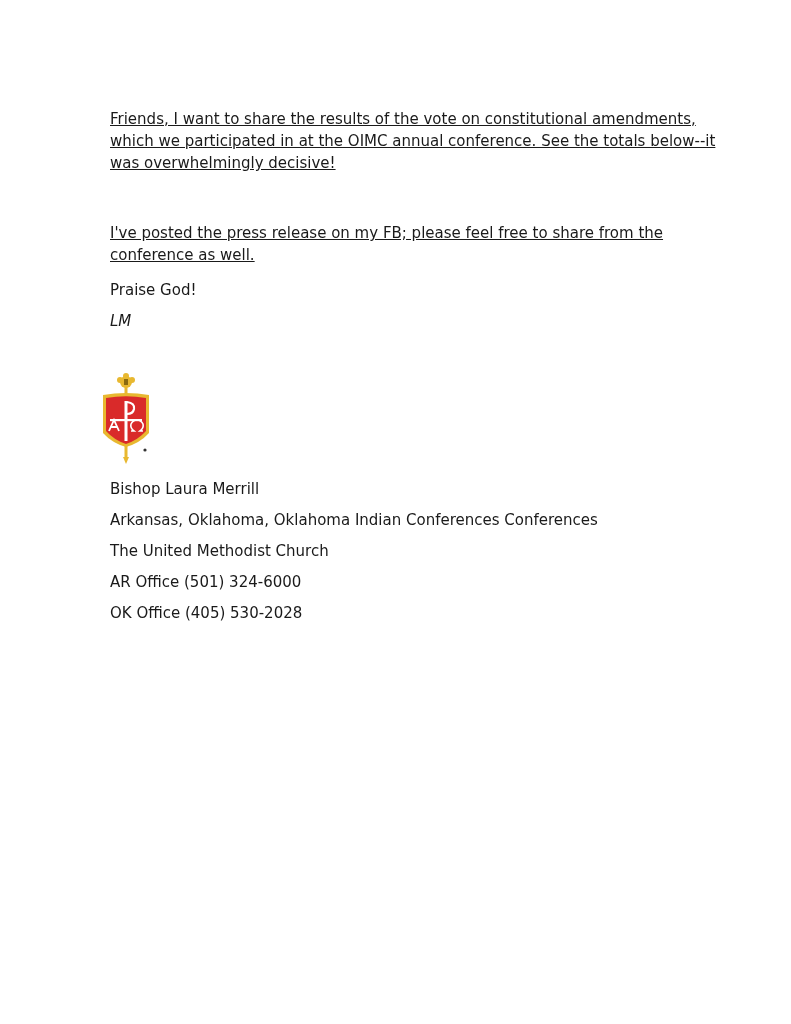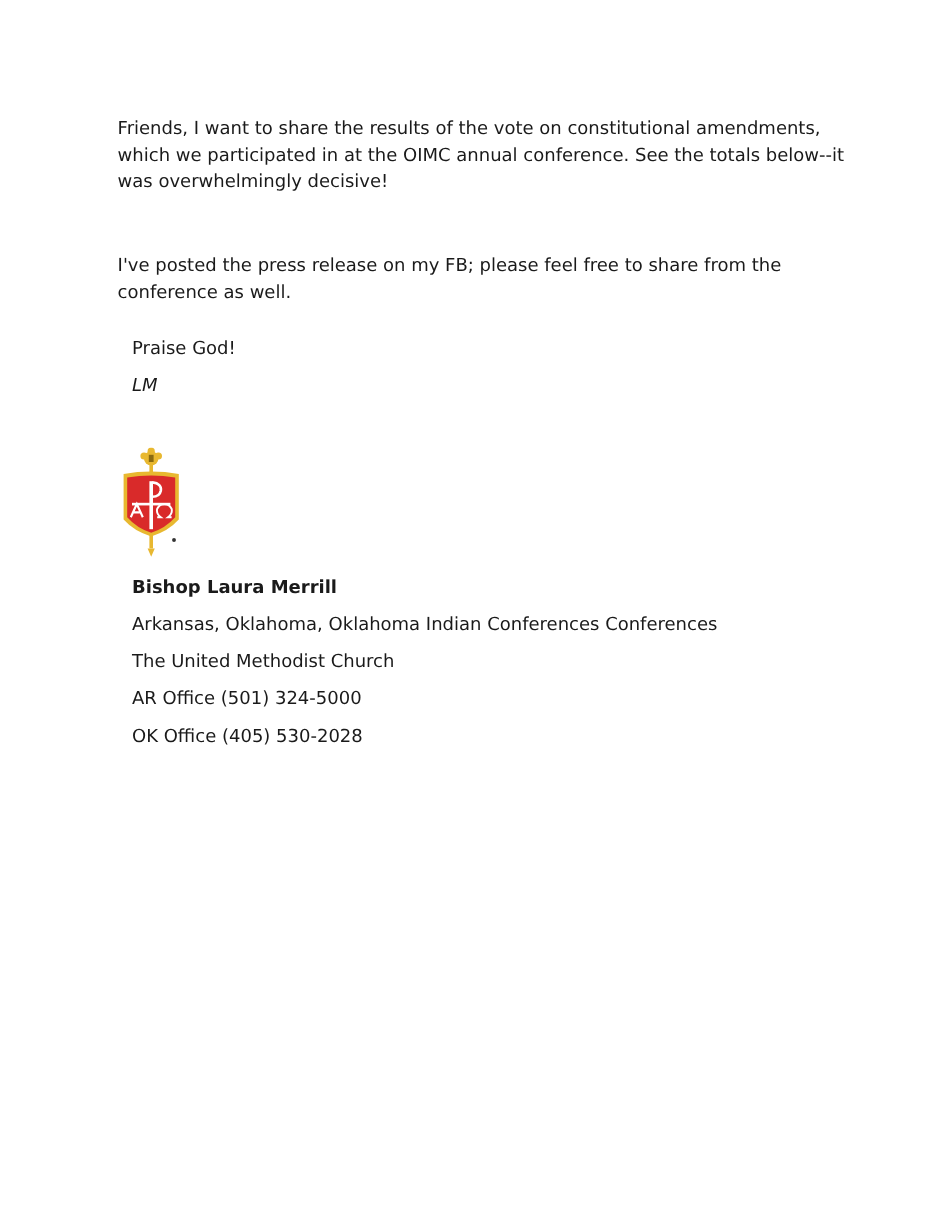--- a/index.html
+++ b/index.html
@@ -9,7 +9,7 @@
     }
     .para {
       position: absolute; left: 94px; width: 610px;
-      font-size: 15px; line-height: 22px; margin: 4px;
+      font-size: 15px; line-height: 22px; margin: 16px; text-decoration: underline;
     }
     .line {
       position: absolute; left: 94px; font-size: 15px; line-height: 20px; white-space: nowrap; margin-left: 16px;

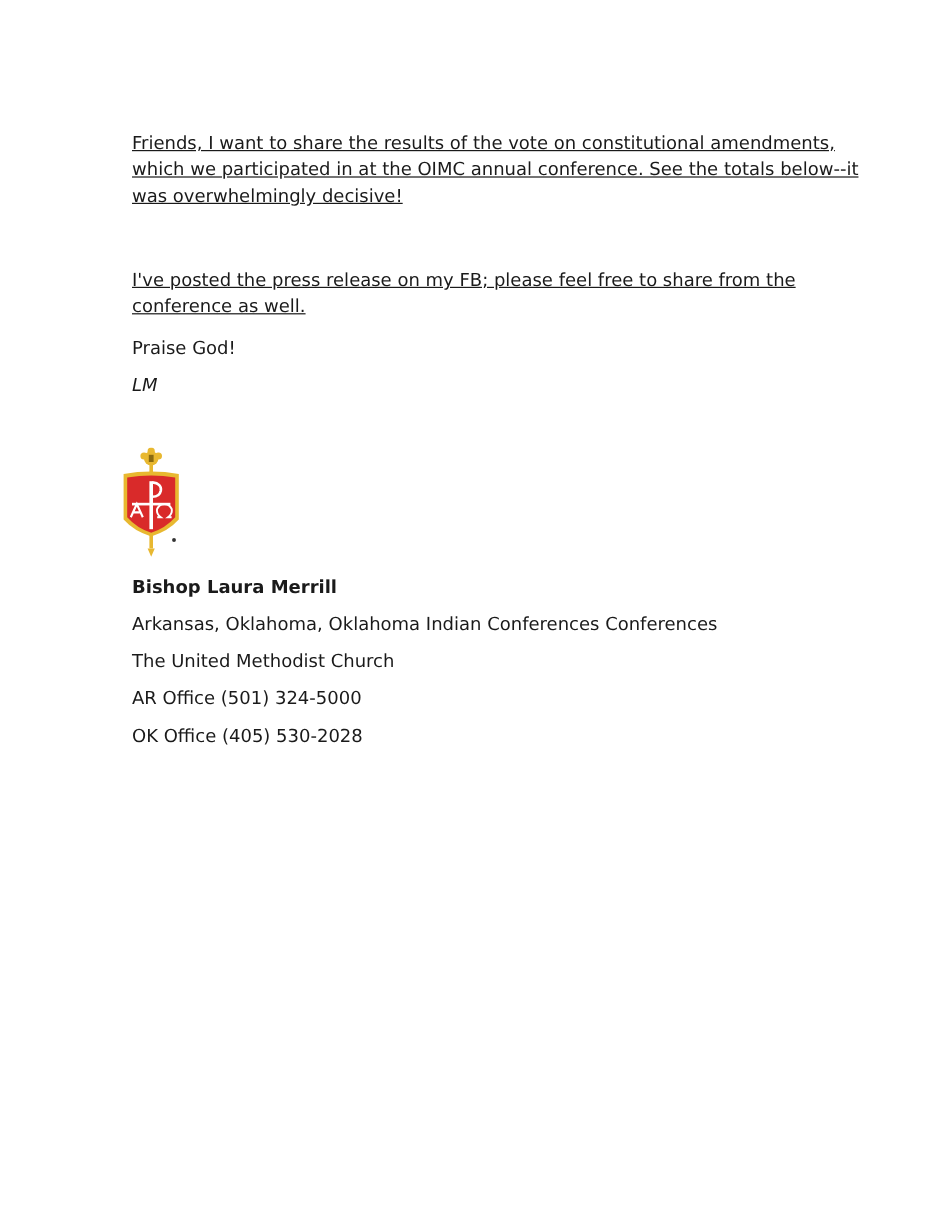--- a/index.html
+++ b/index.html
@@ -14,7 +14,7 @@
     .line {
       position: absolute; left: 94px; font-size: 15px; line-height: 20px; white-space: nowrap; margin-left: 16px;
     }
-    .bold { font-weight: bold; }
+    .bold { font-weight: normal; }
     .logo { position: absolute; left: 100px; top: 373px; width: 52px; height: 92px; }
   </style>
 </head>

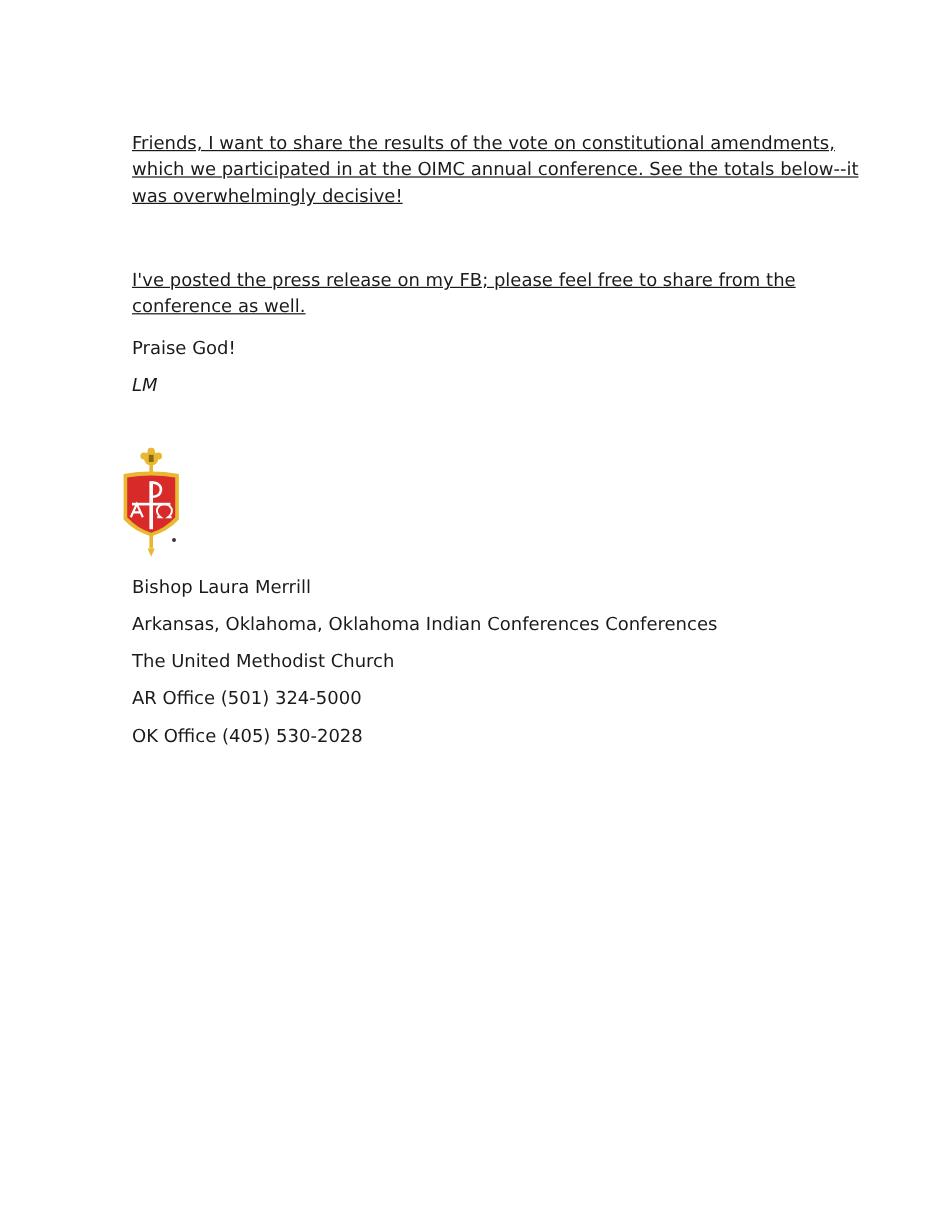--- a/index.html
+++ b/index.html
@@ -54,7 +54,7 @@
 <div class="line bold" style="top:479px;">Bishop Laura Merrill</div>
 <div class="line" style="top:510px;">Arkansas, Oklahoma, Oklahoma Indian Conferences Conferences</div>
 <div class="line" style="top:541px;">The United Methodist Church</div>
-<div class="line" style="top:572px;">AR Office (501) 324-5000</div>
+<div class="line" style="top:572px;">AR Office (501) 324-6000</div>
 <div class="line" style="top:603px;">OK Office (405) 530-2028</div>
 
 </body></html>

